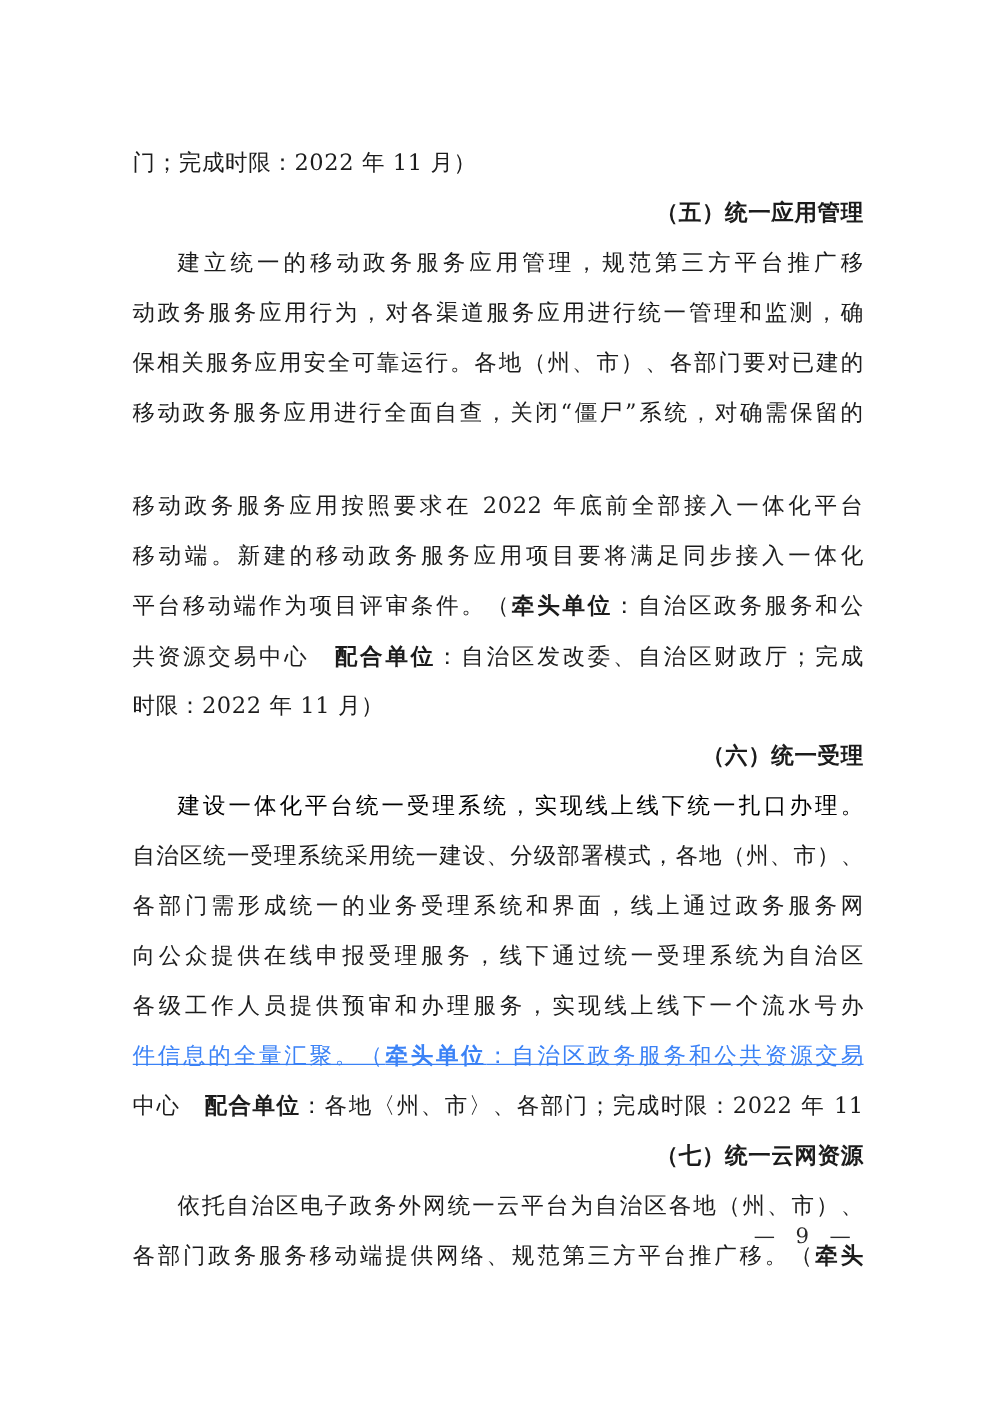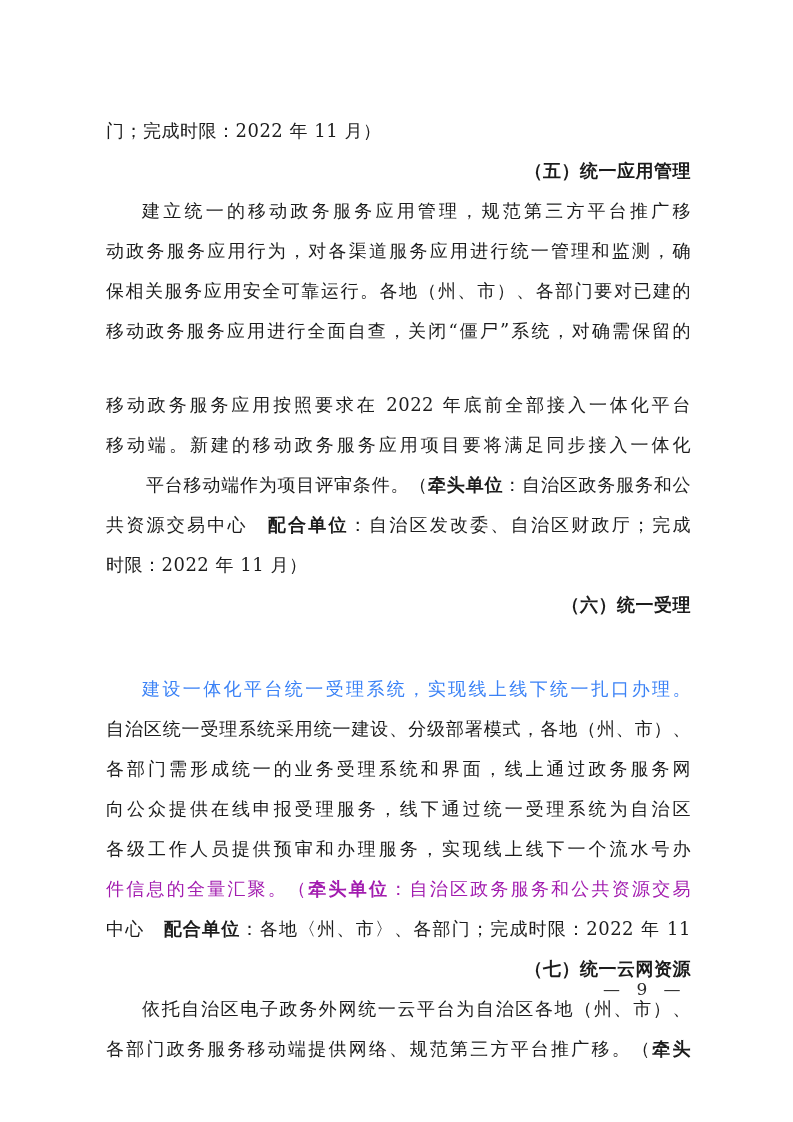--- a/index.html
+++ b/index.html
@@ -76,7 +76,7 @@
         <div class="line fill" style="color: rgb(28, 28, 28);"><span>移动政务服务应用进行全面自查，关闭“僵尸”系统，对确需保留的</span></div>
         <div class="line fill" style="color: rgb(28, 28, 28); margin-top: 34px;"><span>移动政务服务应用按照要求在 2022 年底前全部接入一体化平台</span></div>
         <div class="line fill" style="color: rgb(28, 28, 28);"><span>移动端。新建的移动政务服务应用项目要将满足同步接入一体化</span></div>
-        <div class="line fill" style="color: rgb(28, 28, 28); margin-left: 40px;"><span>平台移动端作为项目评审条件。（</span><b>牵头单位</b><span>：自治区政务服务和公</span></div>
+        <div class="line fill" style="color: rgb(28, 28, 28);"><span>平台移动端作为项目评审条件。（</span><b>牵头单位</b><span>：自治区政务服务和公</span></div>
         <div class="line fill" style="color: rgb(28, 28, 28); font-family: Liberation Serif, serif;"><span>共资源交易中心　</span><b>配合单位</b><span>：自治区发改委、自治区财政厅；完成</span></div>
         <div class="line" style="color: rgb(28, 28, 28);"><span>时限：2022 年 11 月）</span></div>
       </div>

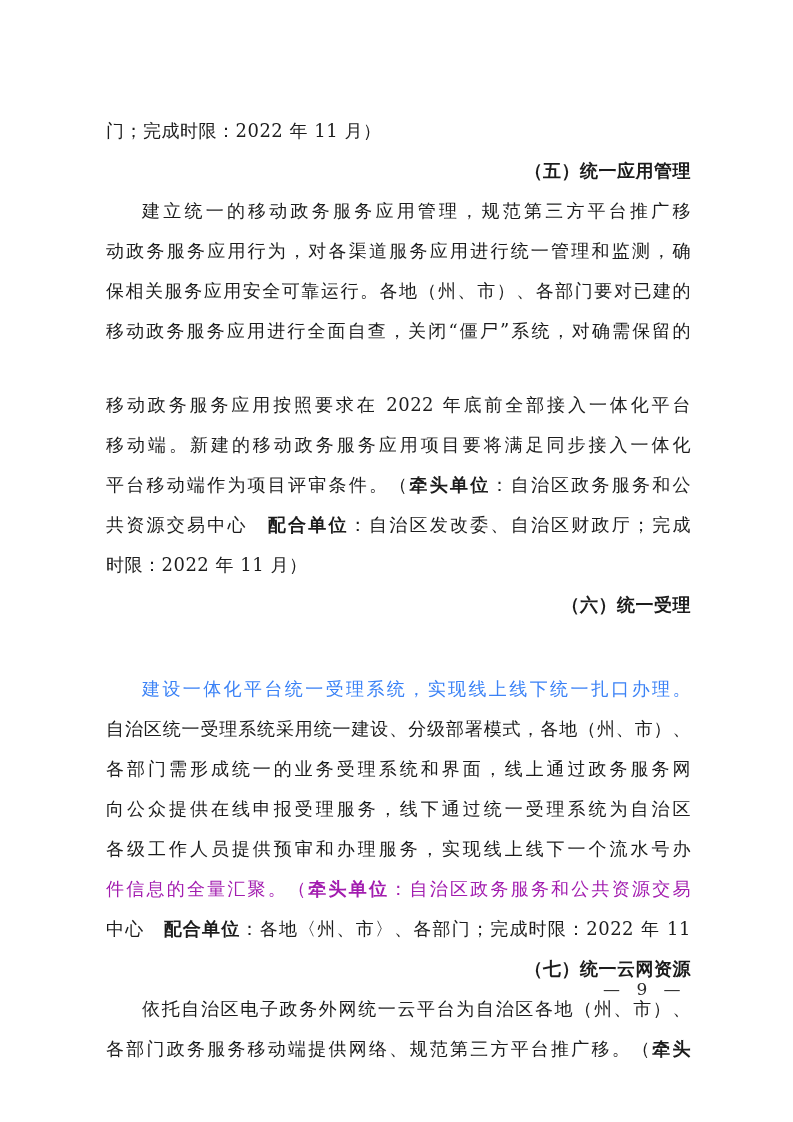--- a/index.html
+++ b/index.html
@@ -84,7 +84,7 @@
         <div class="line indent" style="color: rgb(28, 28, 28);"><span>（六）统一受理</span></div>
       </div>
       <div class="block paragraph">
-        <div class="line indent fill" style="color: #3b82f6; margin-top: 44px;"><span>建设一体化平台统一受理系统，实现线上线下统一扎口办理。</span></div>
+        <div class="line indent fill" style="color: #000000;"><span>建设一体化平台统一受理系统，实现线上线下统一扎口办理。</span></div>
         <div class="line fill" style="color: rgb(28, 28, 28);"><span>自治区统一受理系统采用统一建设、分级部署模式，各地（州、市）、</span></div>
         <div class="line fill" style="color: rgb(28, 28, 28);"><span>各部门需形成统一的业务受理系统和界面，线上通过政务服务网</span></div>
         <div class="line fill" style="color: rgb(28, 28, 28);"><span>向公众提供在线申报受理服务，线下通过统一受理系统为自治区</span></div>

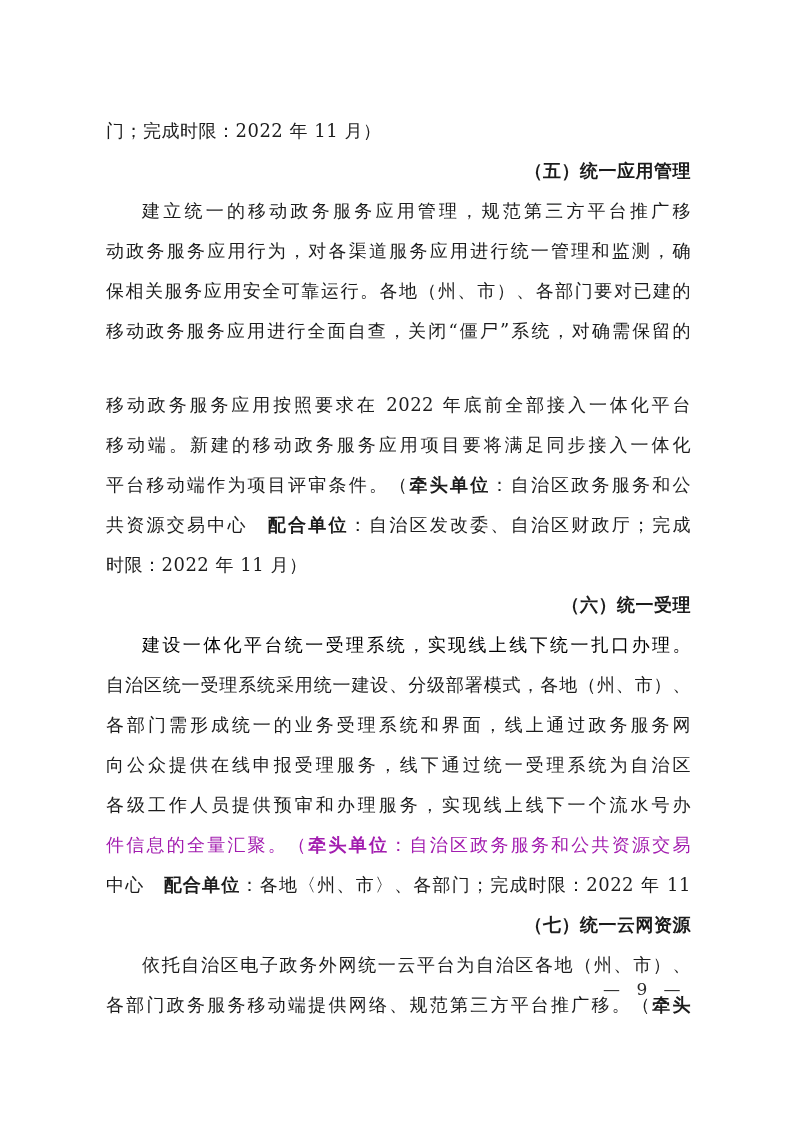--- a/index.html
+++ b/index.html
@@ -89,7 +89,7 @@
         <div class="line fill" style="color: rgb(28, 28, 28);"><span>各部门需形成统一的业务受理系统和界面，线上通过政务服务网</span></div>
         <div class="line fill" style="color: rgb(28, 28, 28);"><span>向公众提供在线申报受理服务，线下通过统一受理系统为自治区</span></div>
         <div class="line fill" style="color: rgb(28, 28, 28);"><span>各级工作人员提供预审和办理服务，实现线上线下一个流水号办</span></div>
-        <div class="line fill" style="color: #a21caf;"><span>件信息的全量汇聚。（</span><b>牵头单位</b><span>：自治区政务服务和公共资源交易</span></div>
+        <div class="line fill" style="color: #3b82f6; text-decoration: underline;"><span>件信息的全量汇聚。（</span><b>牵头单位</b><span>：自治区政务服务和公共资源交易</span></div>
         <div class="line fill" style="color: rgb(28, 28, 28);"><span>中心　</span><b>配合单位</b><span>：各地〈州、市〉、各部门；完成时限：2022 年 11 月）</span></div>
       </div>
       <div class="block heading">

